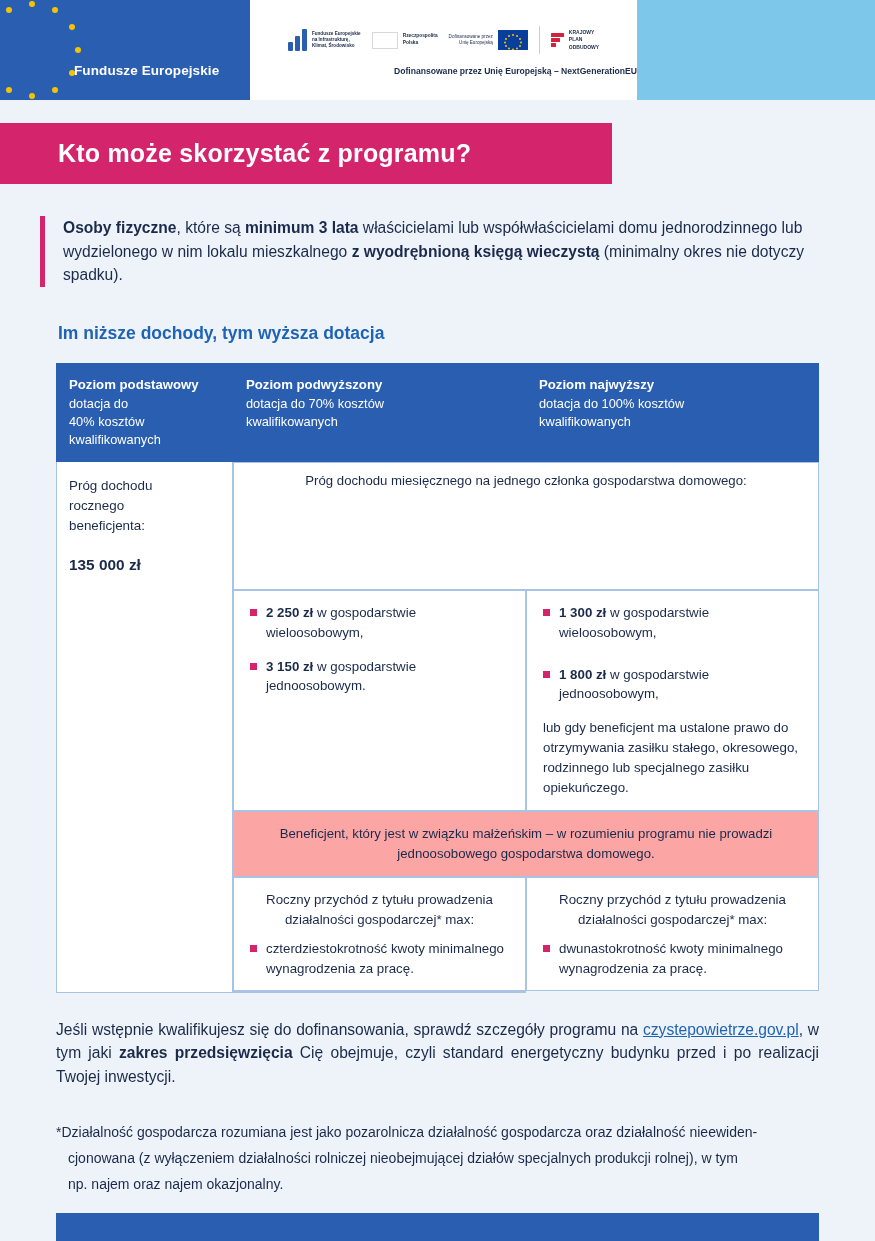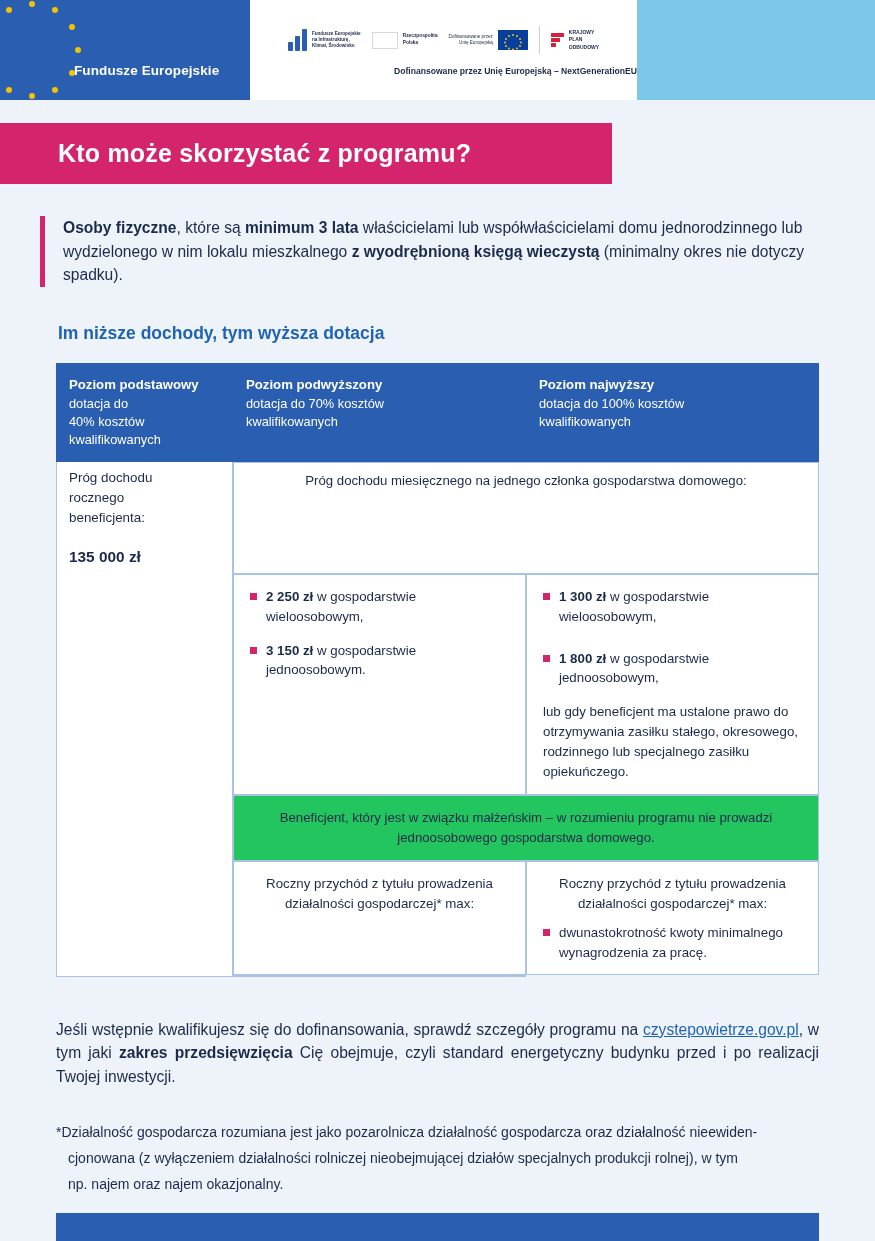--- a/index.html
+++ b/index.html
@@ -160,7 +160,7 @@
   .income-row-label {
     width: 177px;
     border-top: none;
-    padding: 6px 12px;
+    padding: 14px 12px;
     background: #ffffff;
     font-size: 13.4px;
     line-height: 1.5;

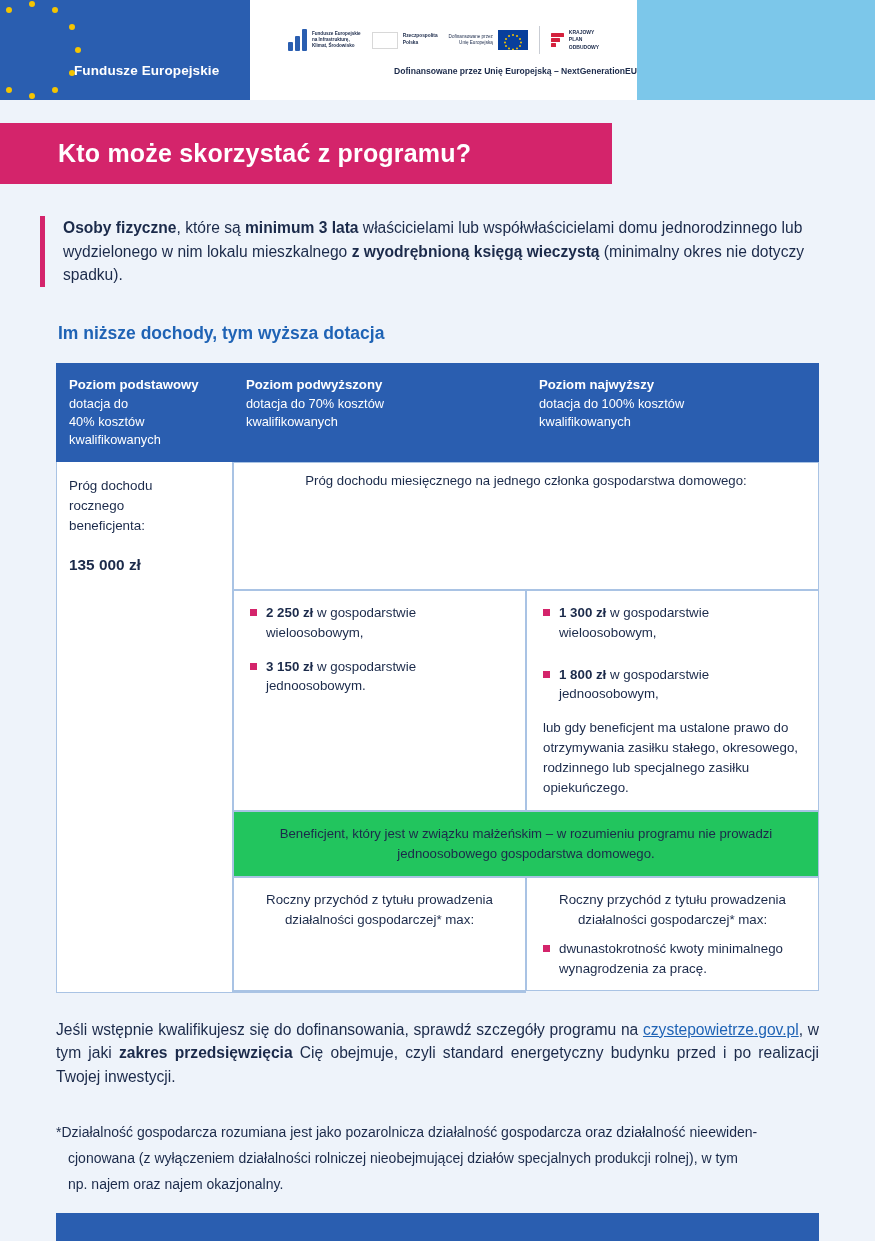--- a/index.html
+++ b/index.html
@@ -196,7 +196,7 @@
   .note { margin-top: 14px; }
   .wide-center {
     width: 586px;
-    background: #22c55e;
+    background: #fca5a5;
     text-align: center;
     padding: 12px 40px;
     font-size: 13.2px;

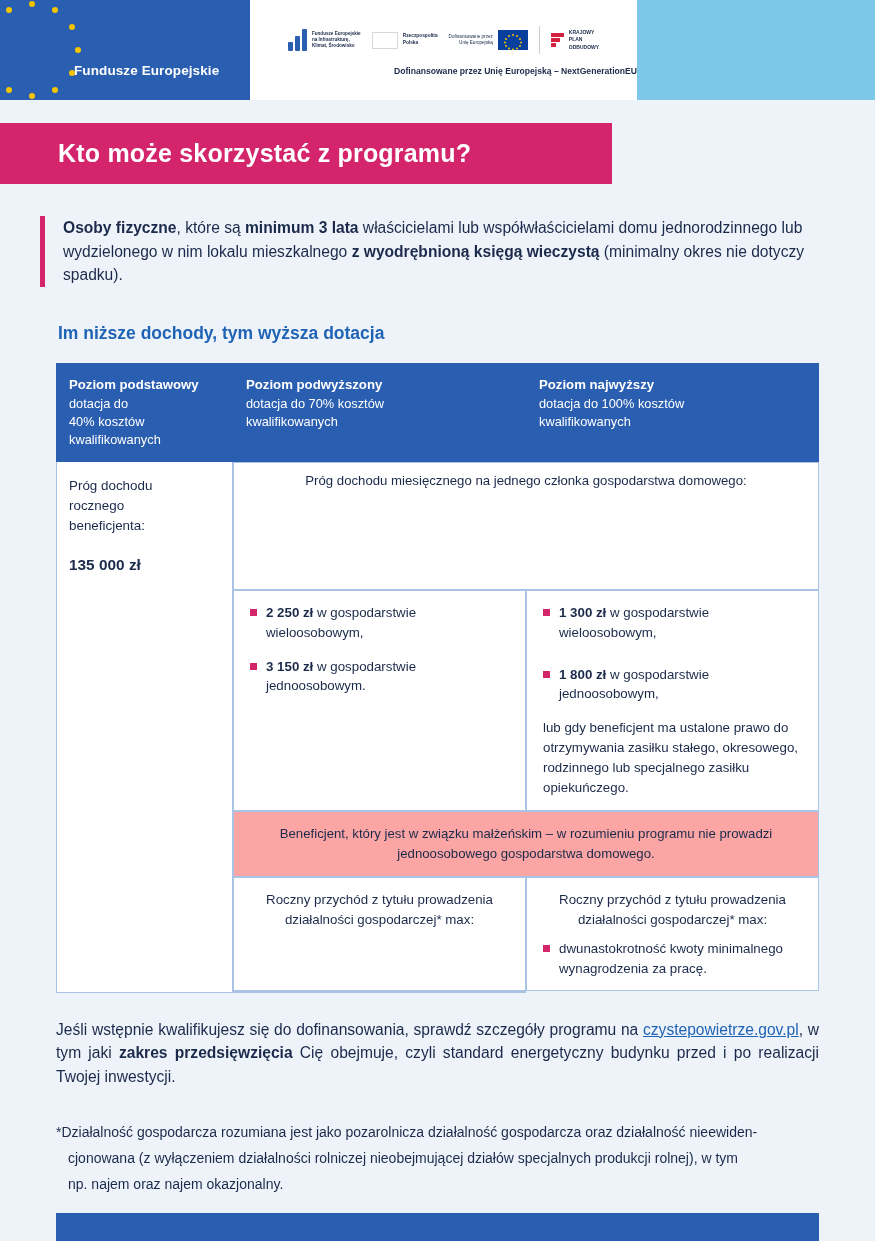--- a/index.html
+++ b/index.html
@@ -374,6 +374,9 @@
     <div class="cell empty-cell" style="border-bottom:none;"></div>
     <div class="cell body-cell c2">
       <p class="sub-head">Roczny przychód z tytułu prowadzenia działalności gospodarczej* max:</p>
+      <ul class="bullets small-bullets">
+        <li>czterdziestokrotność kwoty minimalnego wynagrodzenia za pracę.</li>
+      </ul>
     </div>
     <div class="cell body-cell c3">
       <p class="sub-head">Roczny przychód z tytułu prowadzenia działalności gospodarczej* max:</p>

